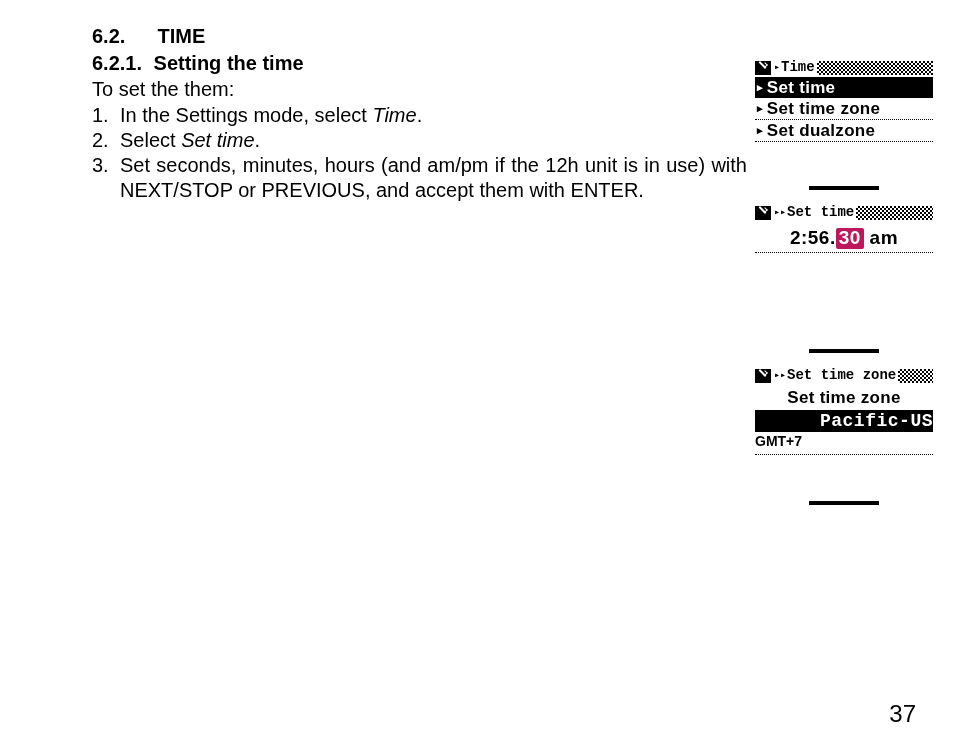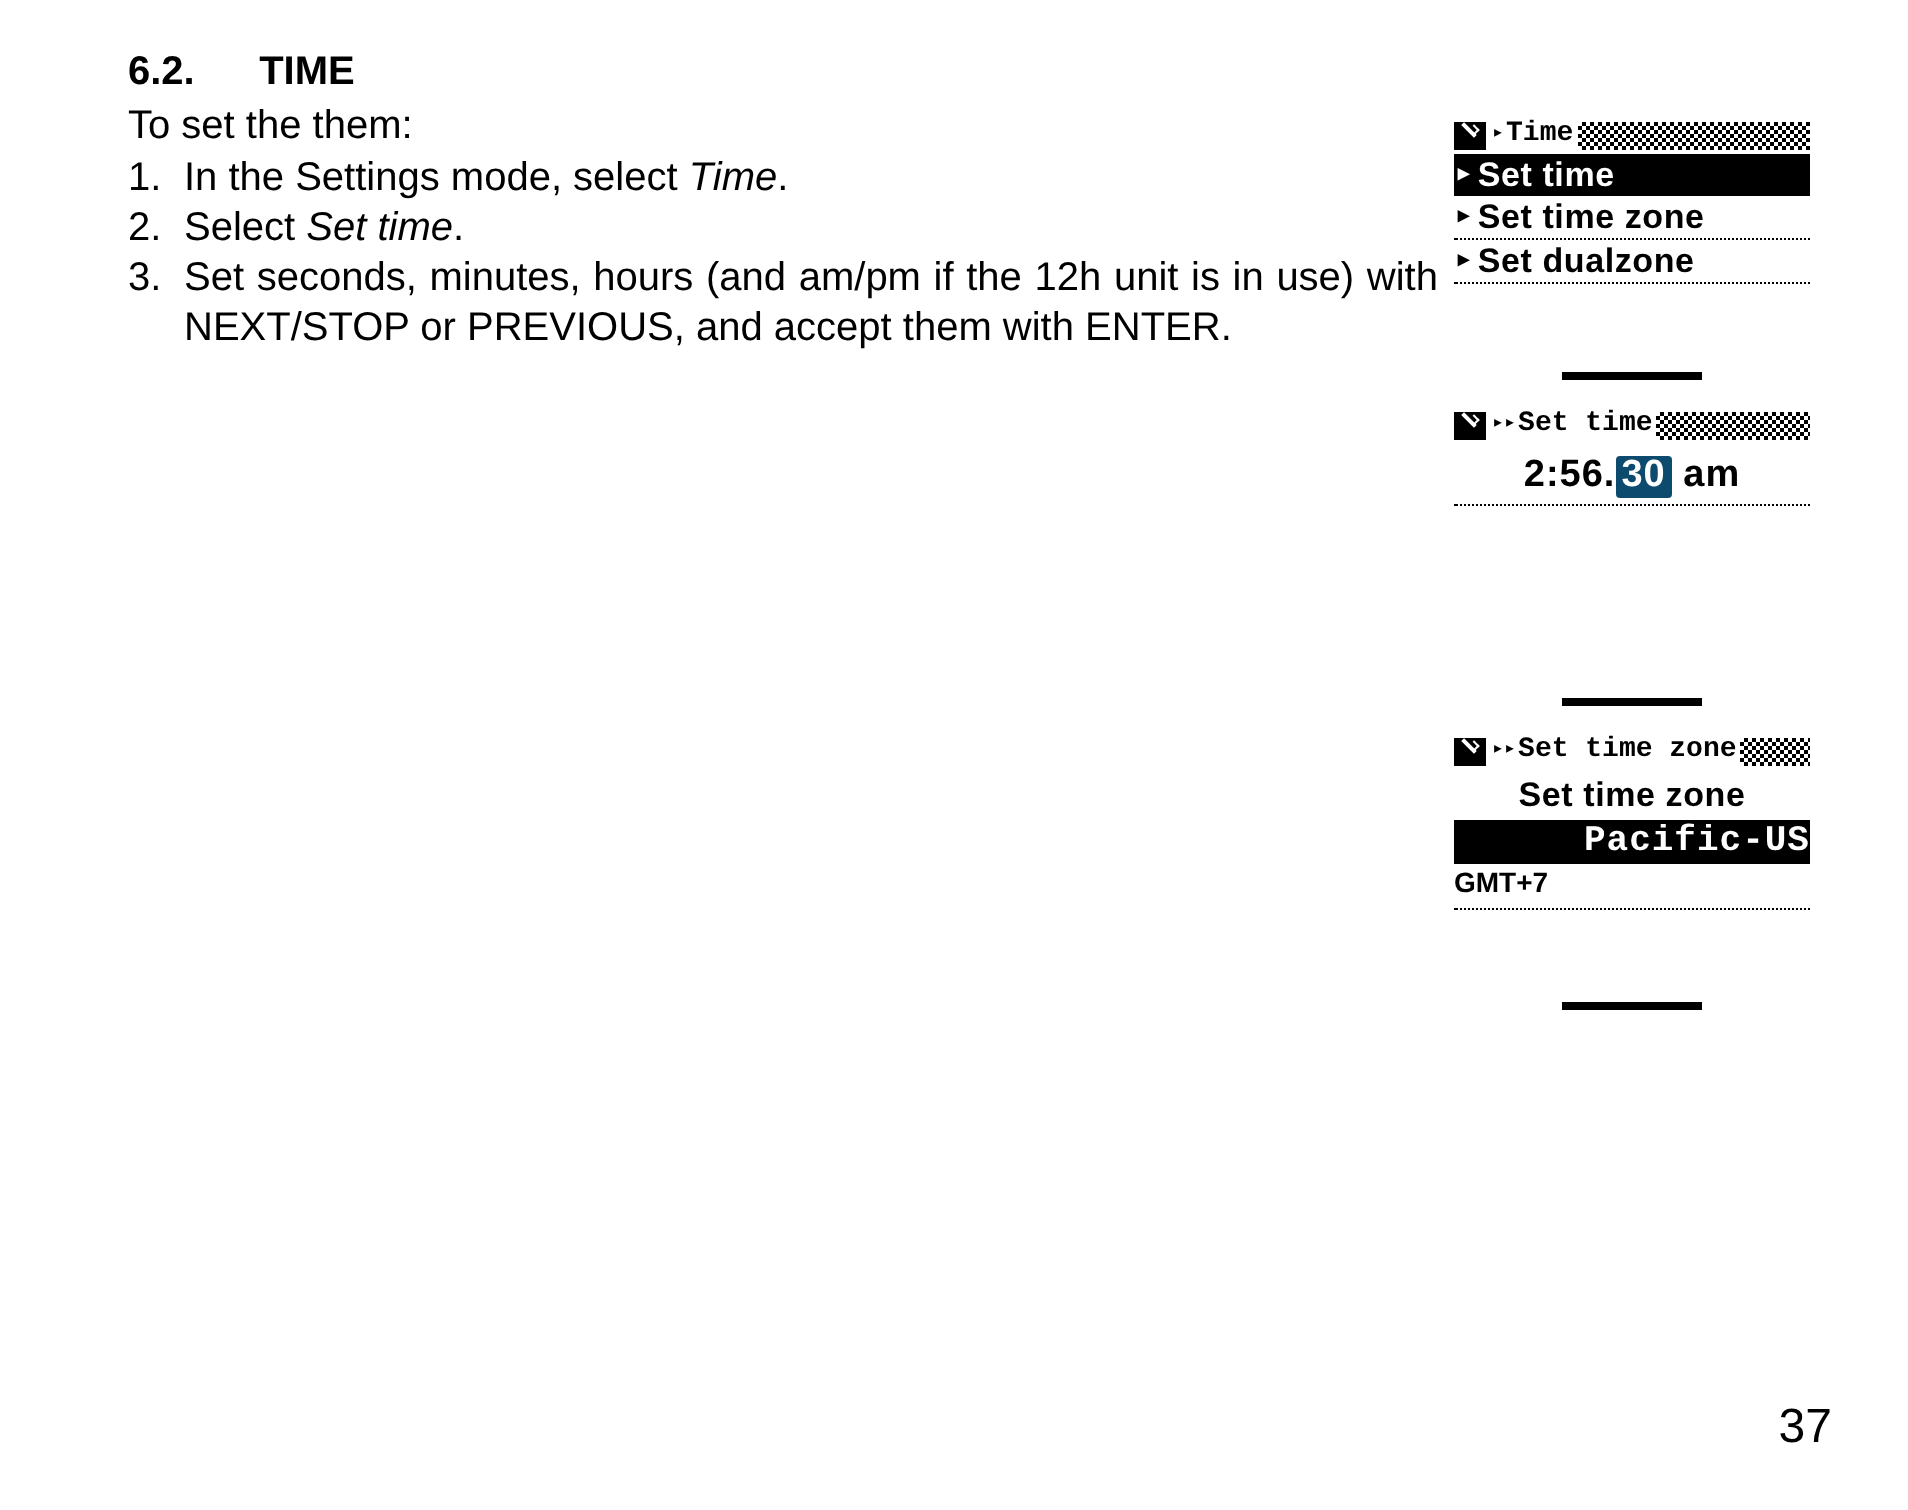--- a/index.html
+++ b/index.html
@@ -18,7 +18,7 @@
     width: 954px;
     height: 755px;
     box-sizing: border-box;
-    padding: 24px 38px 30px 64px;
+    padding: 24px 38px 30px 92px;
   }
   .h2-row { font-weight: bold; margin-bottom: 2px; }
   .h2-num { display: inline-block; width: 60px; }

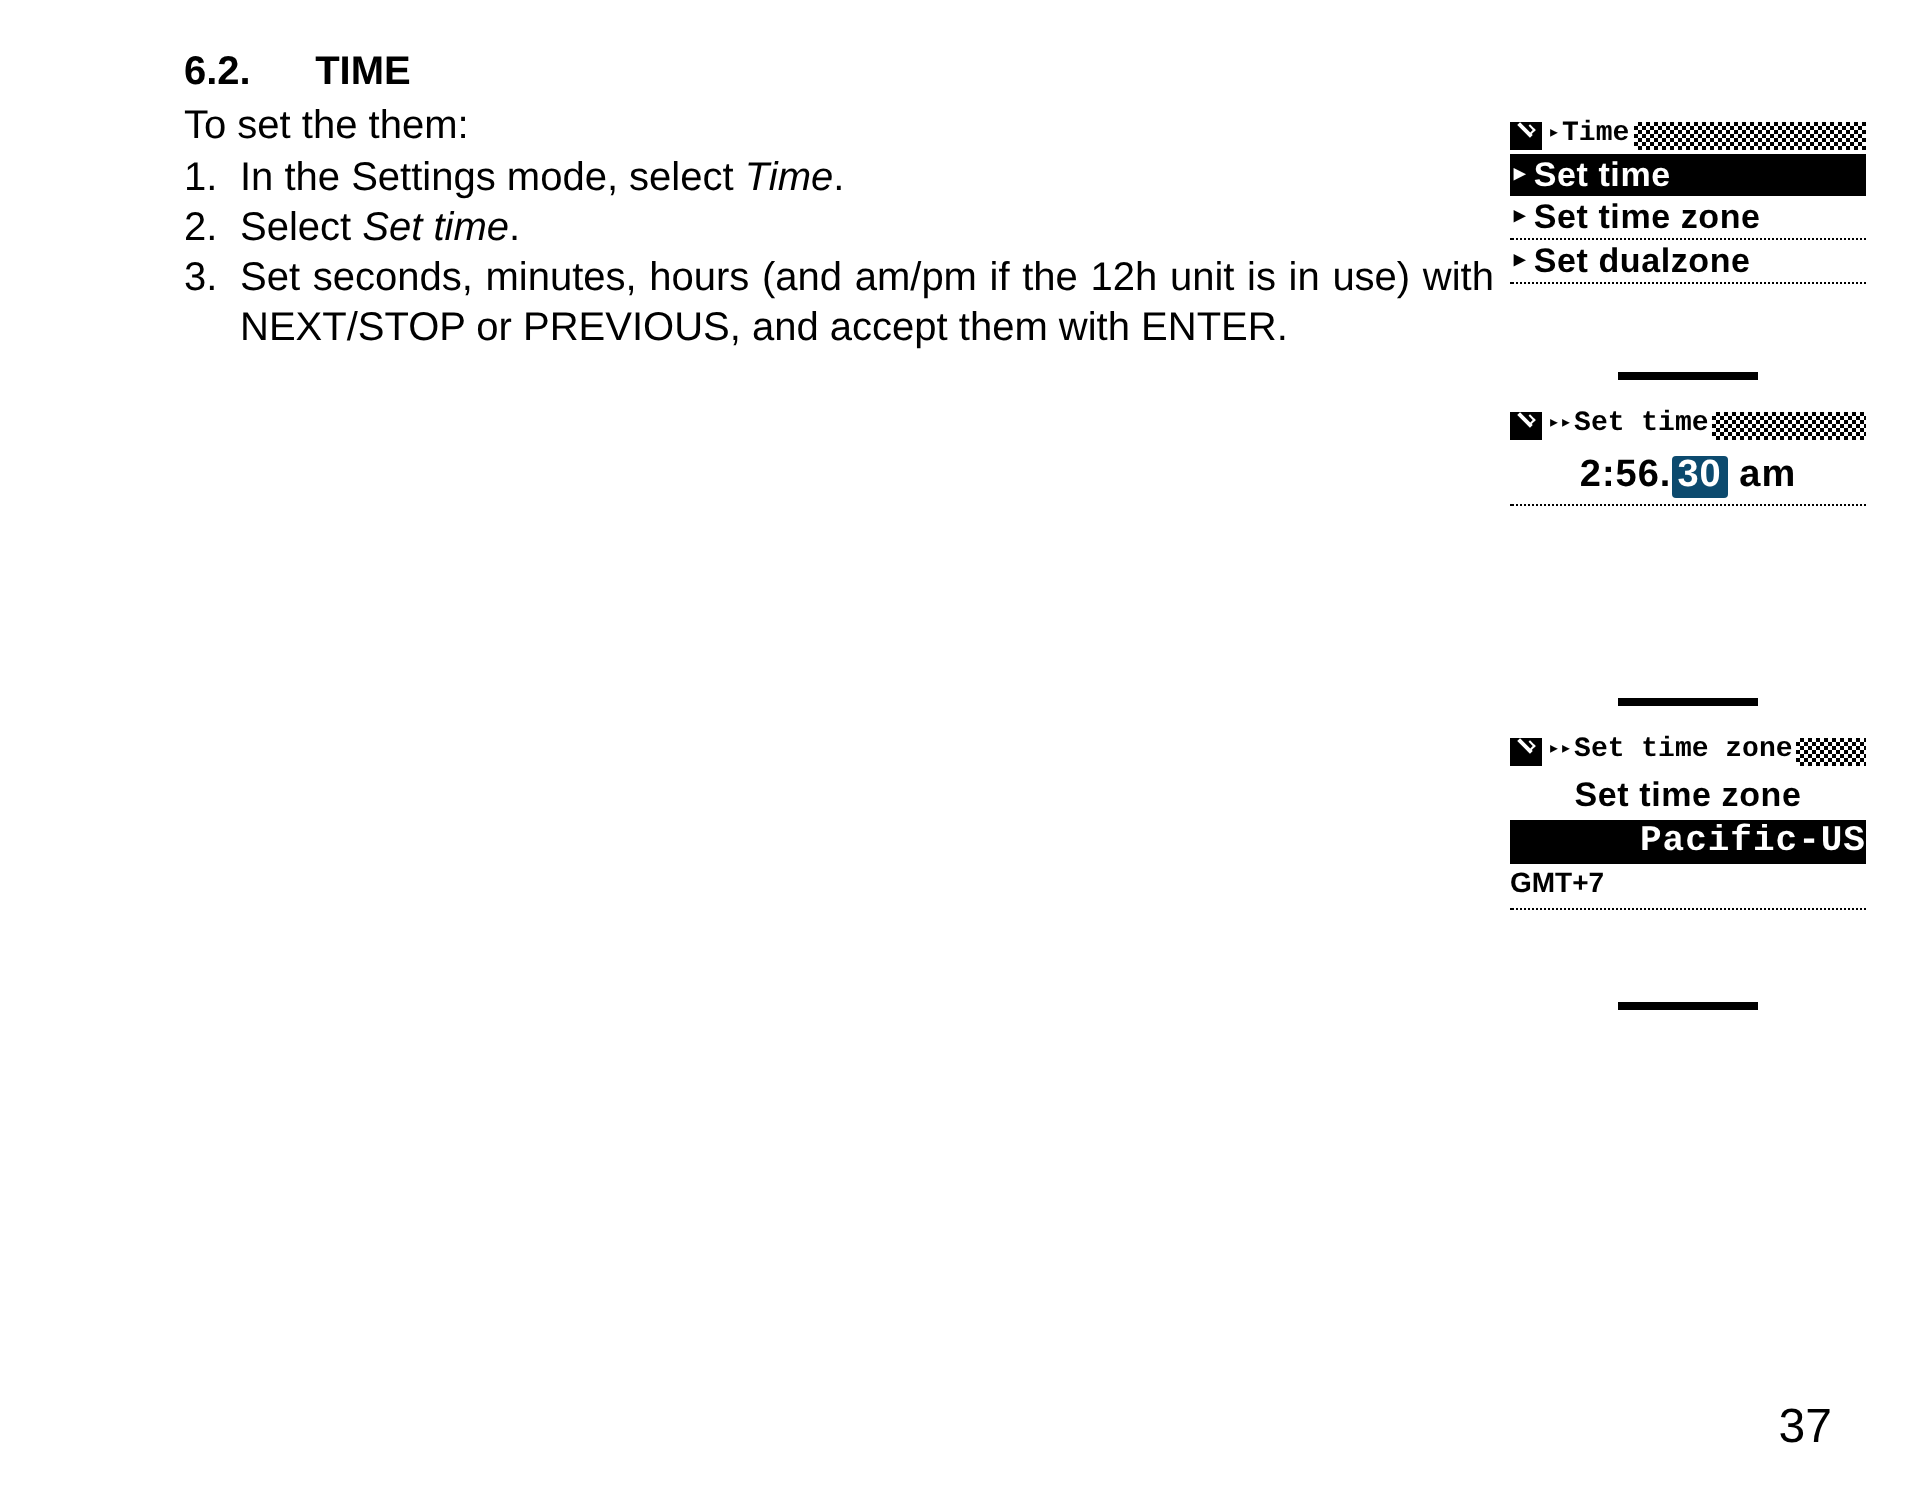--- a/index.html
+++ b/index.html
@@ -171,6 +171,10 @@
 
   <div class="columns">
     <div class="text-col">
+      <div class="h3-row">
+        <span class="h3-num">6.2.1.</span>
+        <span>Setting the time</span>
+      </div>
       <div class="lead">To set the them:</div>
 
       <div class="ol">

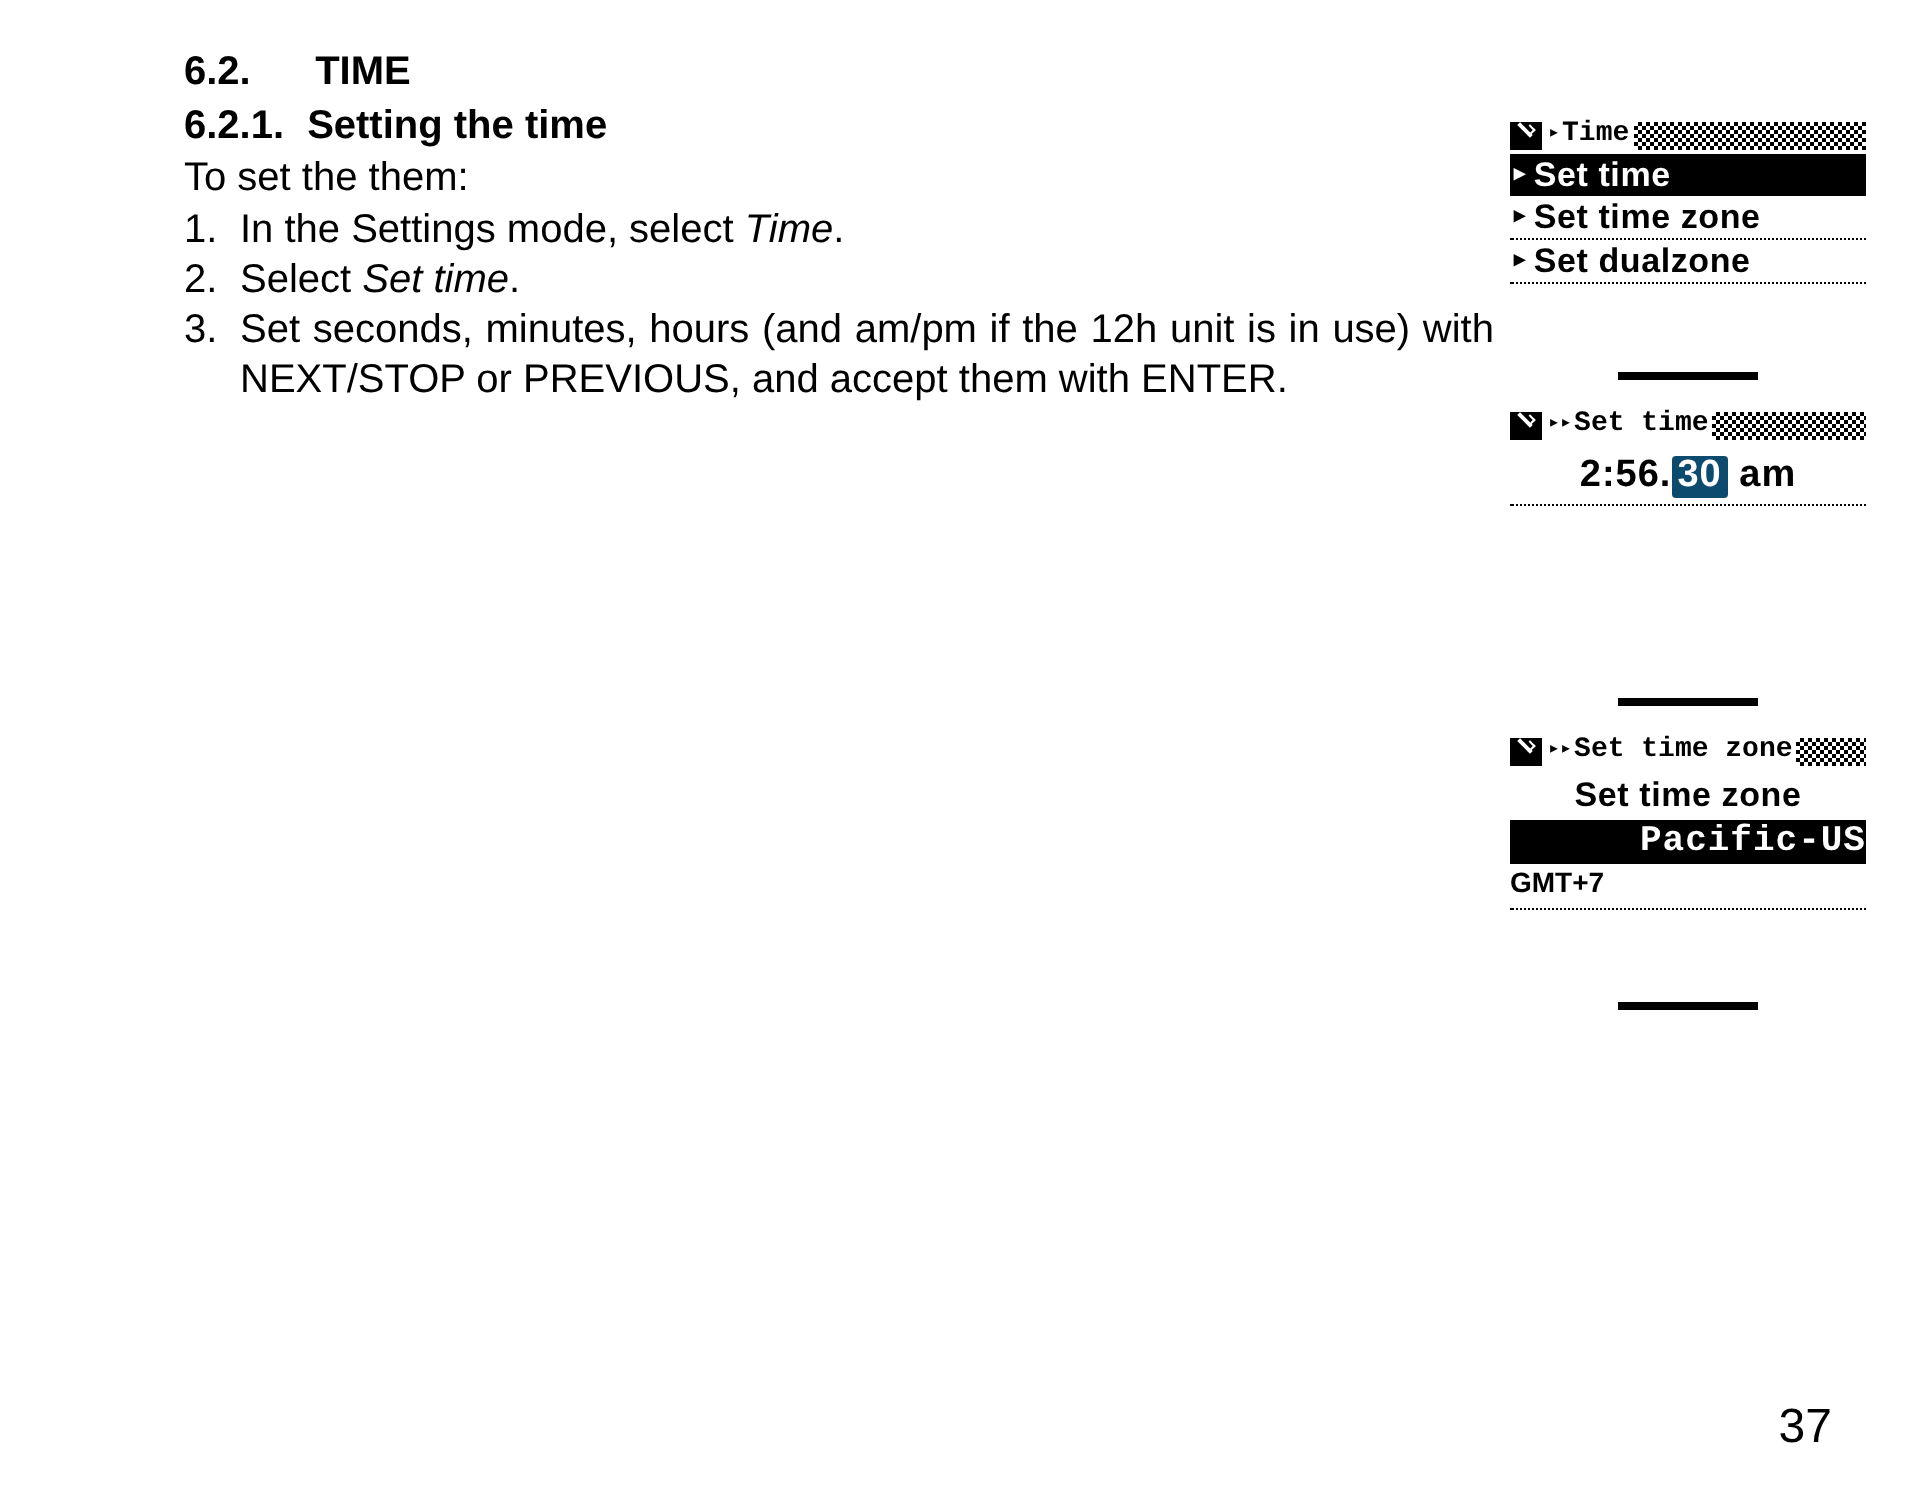--- a/index.html
+++ b/index.html
@@ -111,7 +111,7 @@
   }
   .chip {
     display: inline-block;
-    background: #0c4a6e;
+    background: #be185d;
     color: #fff;
     padding: 0 3px;
     line-height: 1.1;

